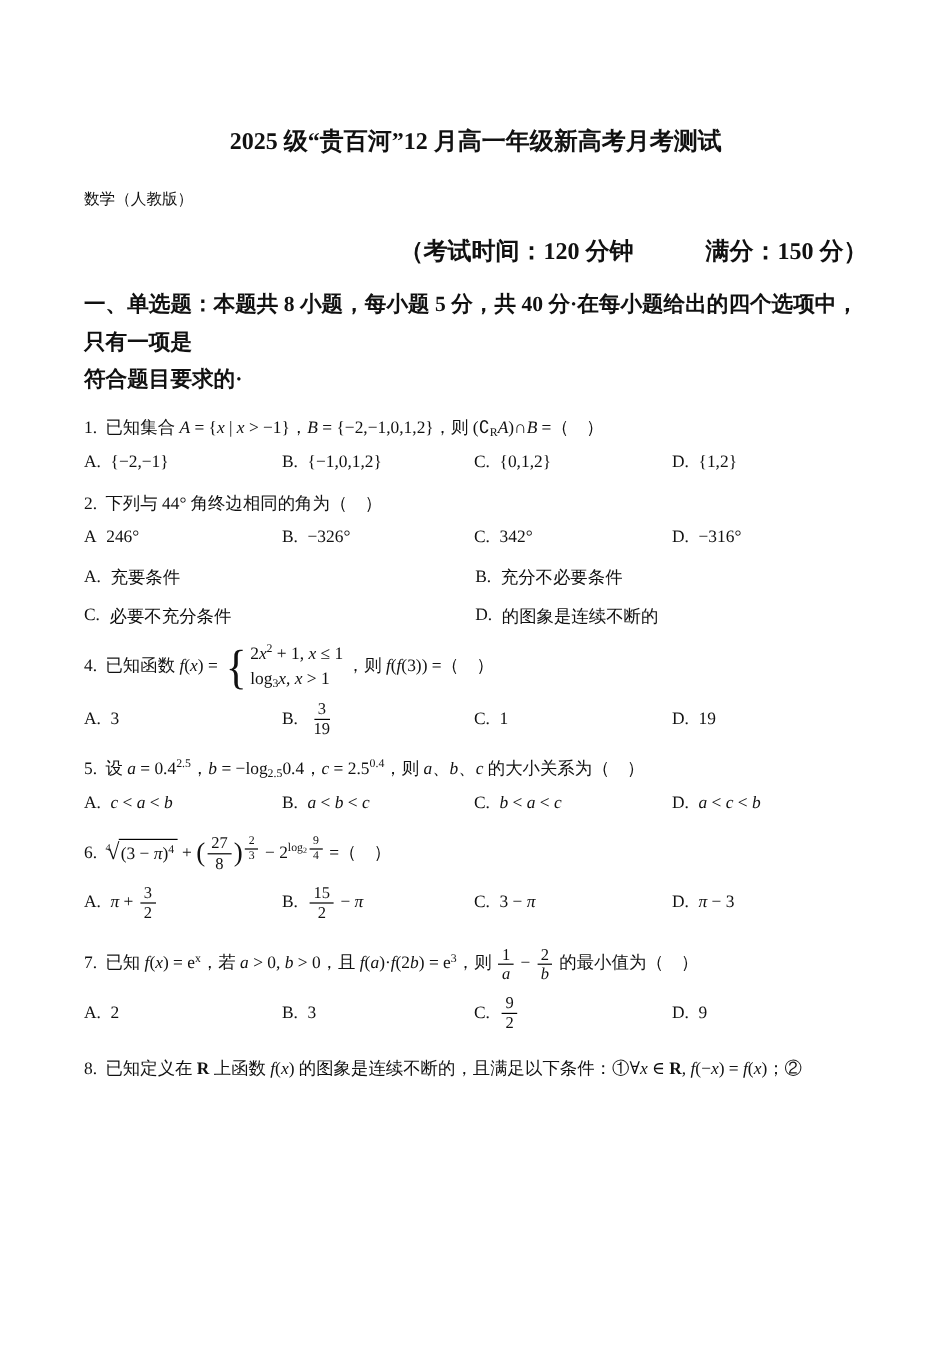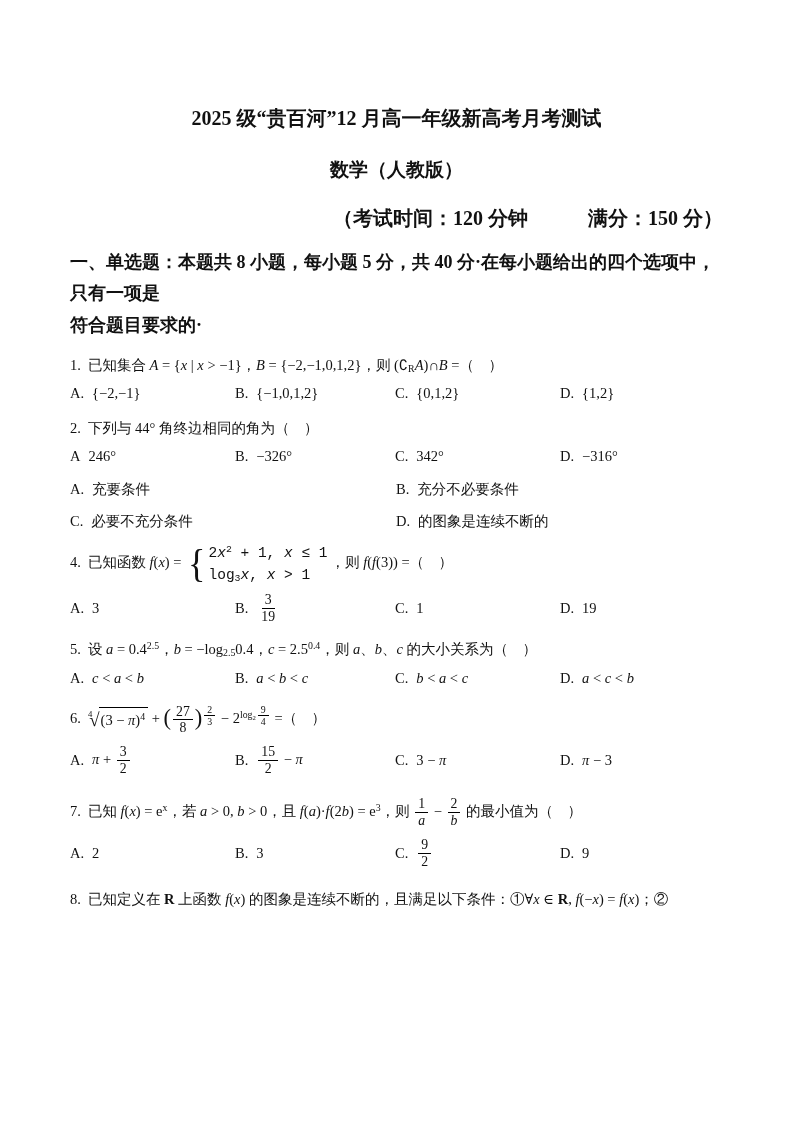--- a/index.html
+++ b/index.html
@@ -15,7 +15,7 @@
     overflow:hidden;
   }
   .title{margin:0;text-align:center;font-size:20px;font-weight:bold;line-height:1.4;}
-  .subtitle{margin:25px 0 0;text-align:center;font-size:19px;font-weight:bold;line-height:1.4;}
+  .subtitle{margin:25px 0 0;text-align:left;font-size:13px;font-weight:normal;line-height:1.4;}
   .exam-info{margin:21px 0 0;text-align:right;font-size:20px;font-weight:bold;}
   .section-header{margin:15px 0 0;font-size:18px;font-weight:bold;line-height:1.75;}
   .question{margin-top:13px;}

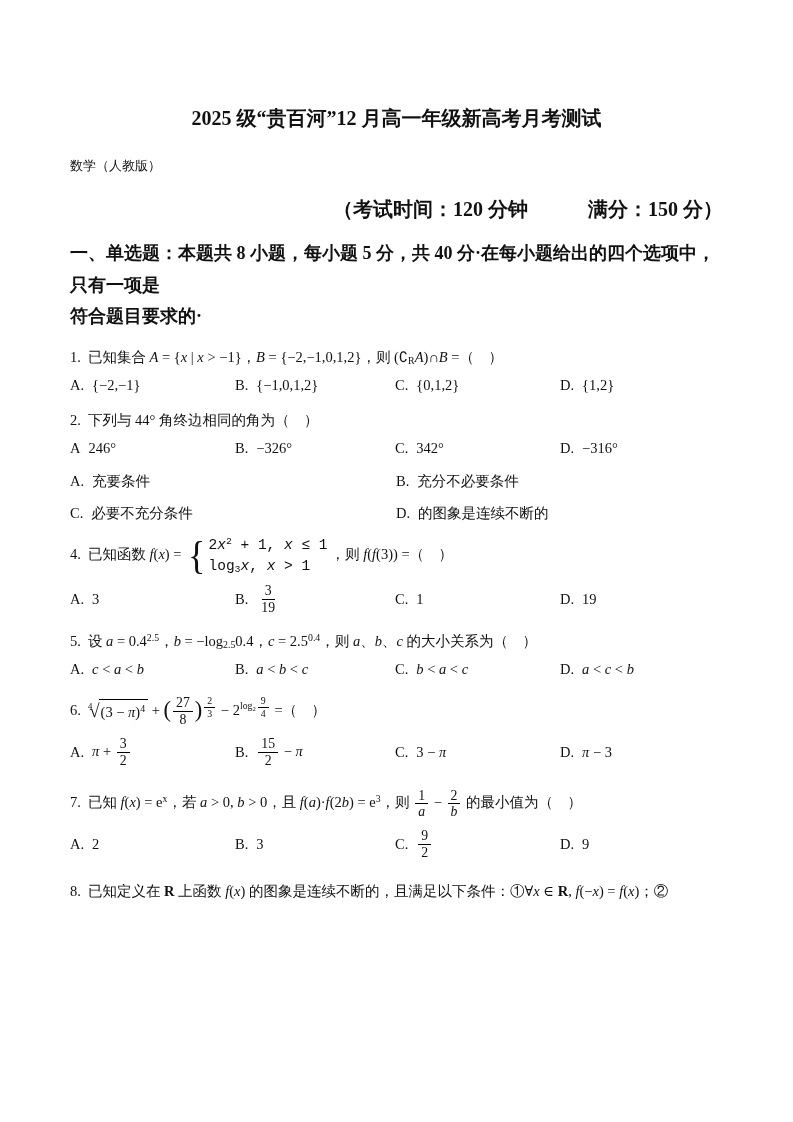--- a/index.html
+++ b/index.html
@@ -43,7 +43,7 @@
   .cases{display:inline-flex;align-items:center;vertical-align:middle;margin:0 3px;}
   .cases .brace{font-size:2.5em;line-height:1;margin-right:3px;font-weight:300;transform:scaleY(1.1);}
   .cases .crows{display:inline-flex;flex-direction:column;row-gap:3px;text-align:left;}
-  .cases .crow{line-height:1.25;white-space:nowrap;font-family:Liberation Mono, monospace;}
+  .cases .crow{line-height:1.25;white-space:nowrap;}
   .q2{margin-top:15px;}
   .q3{margin-top:15px;}
   .q5{margin-top:14px;}

